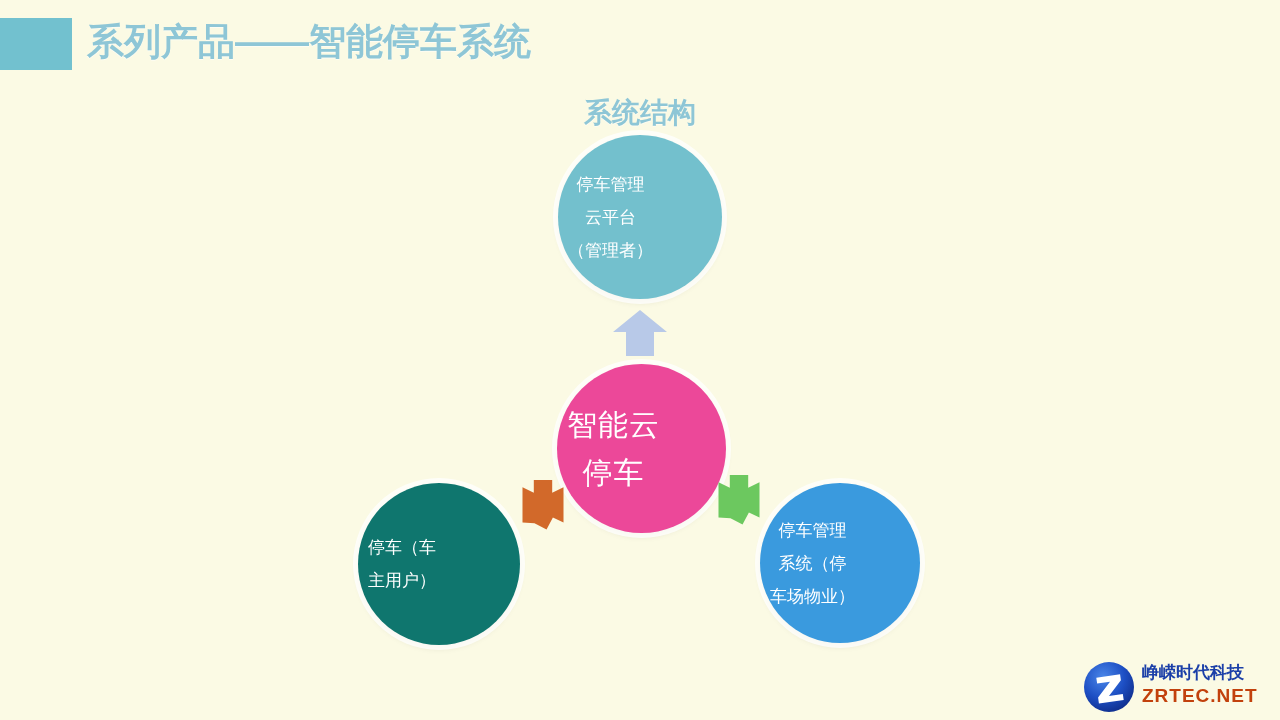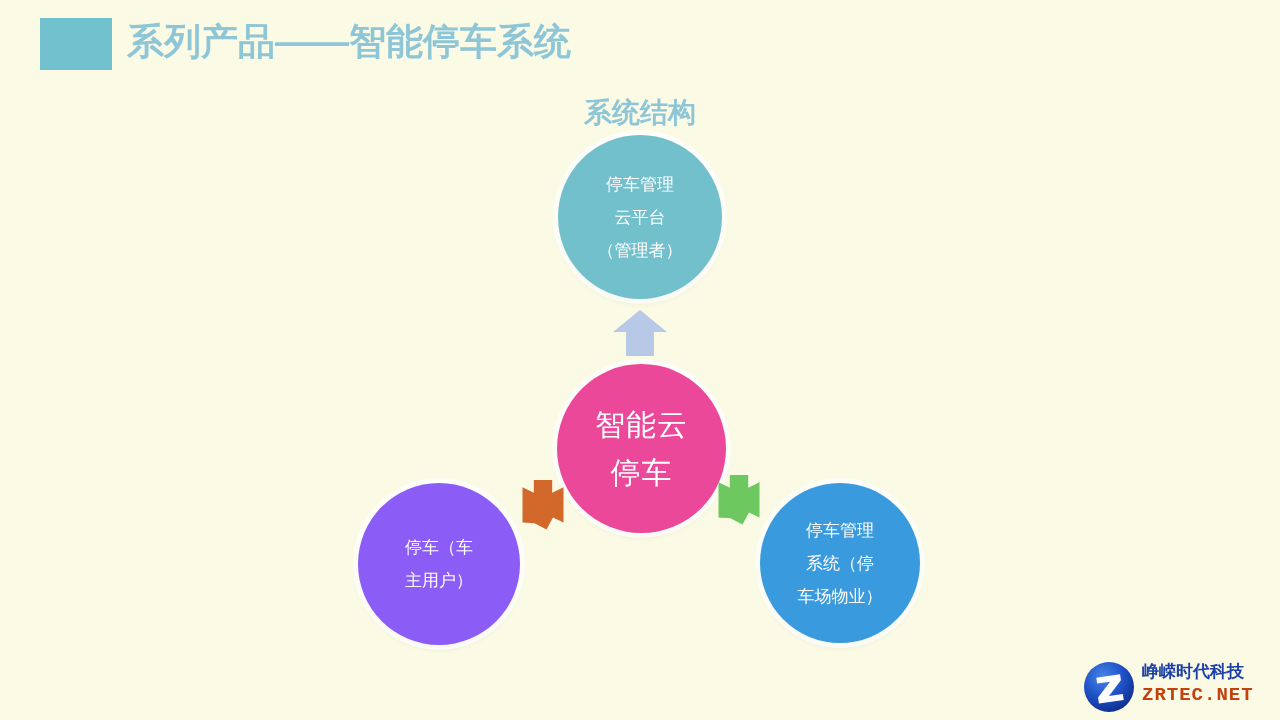--- a/index.html
+++ b/index.html
@@ -22,7 +22,6 @@
     top: 0;
     width: 1172px;
     height: 90px;
-    margin-left: 40px;
   }
   #title-accent-block {
     position: absolute;

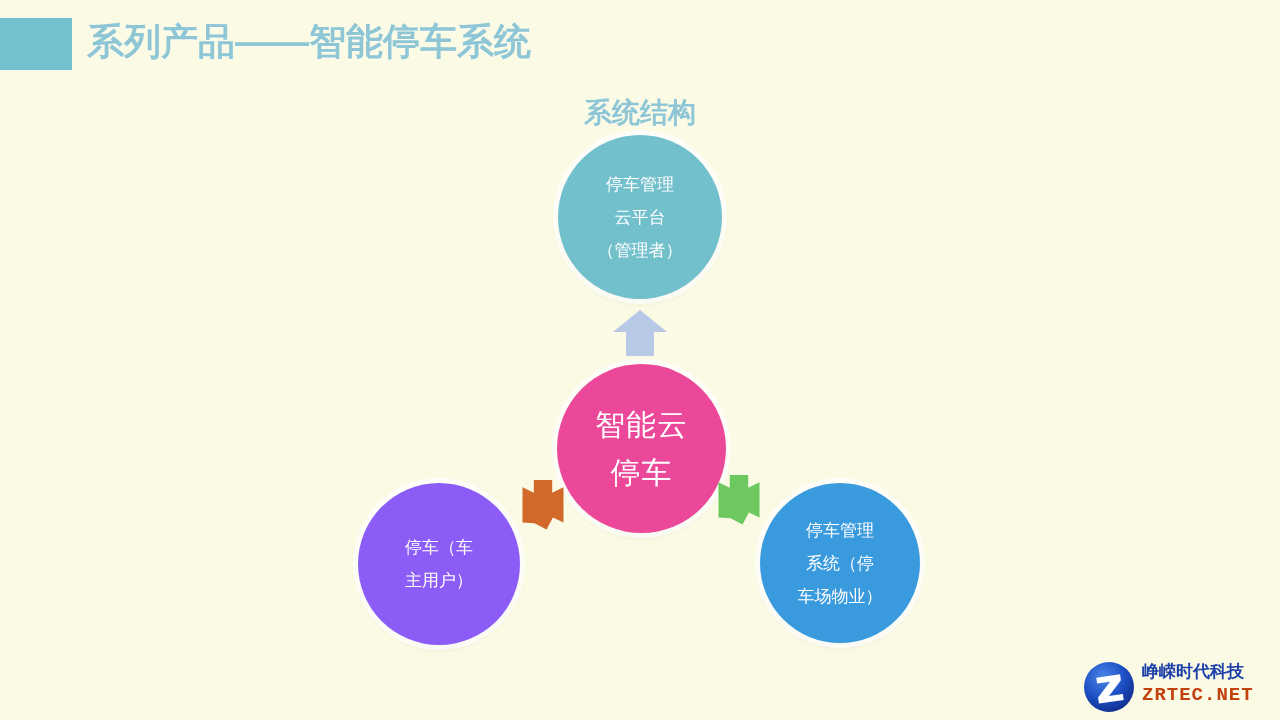--- a/index.html
+++ b/index.html
@@ -72,7 +72,7 @@
     box-sizing: border-box;
     display: flex;
     align-items: center;
-    justify-content: center;
+    justify-content: flex-start;
     text-align: center;
     color: #ffffff;
     box-shadow: 0 0 0 5px rgba(255,255,255,0.75),

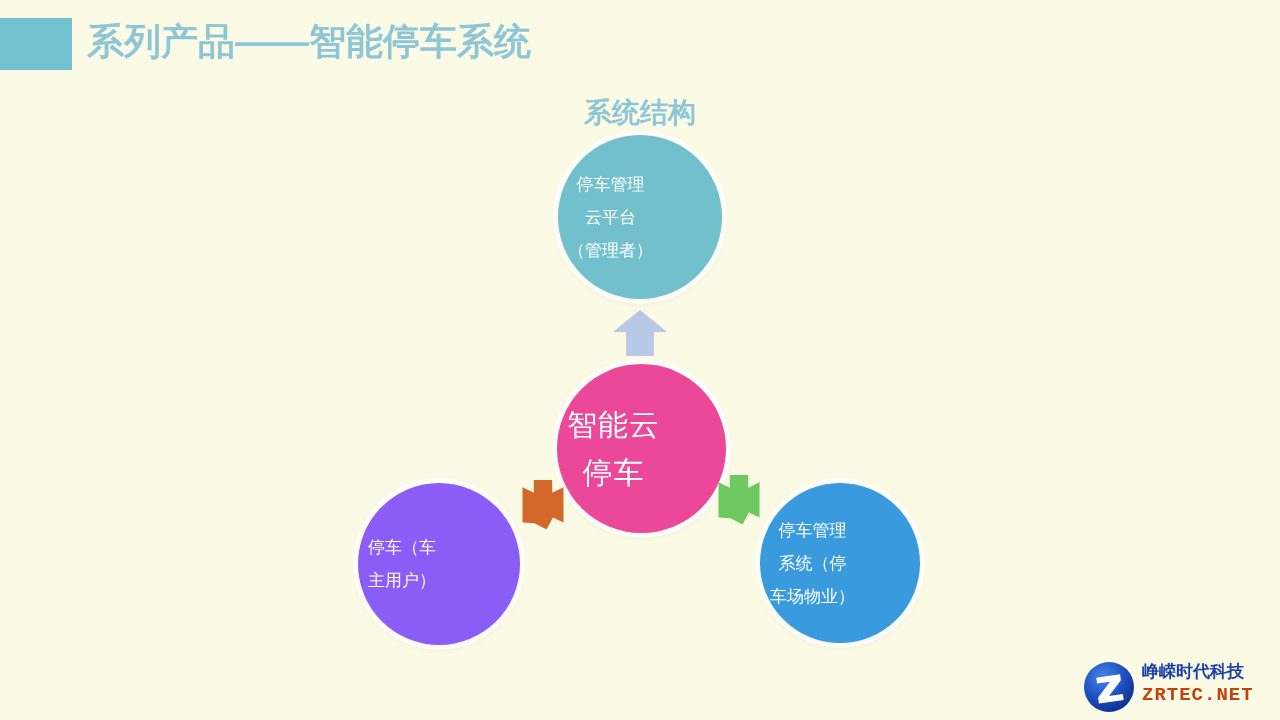--- a/index.html
+++ b/index.html
@@ -114,7 +114,7 @@
     top: 483px;
     width: 162px;
     height: 162px;
-    background: #8b5cf6;
+    background: #0f766e;
   }
   #node-owner .node-label {
     font-size: 17px;

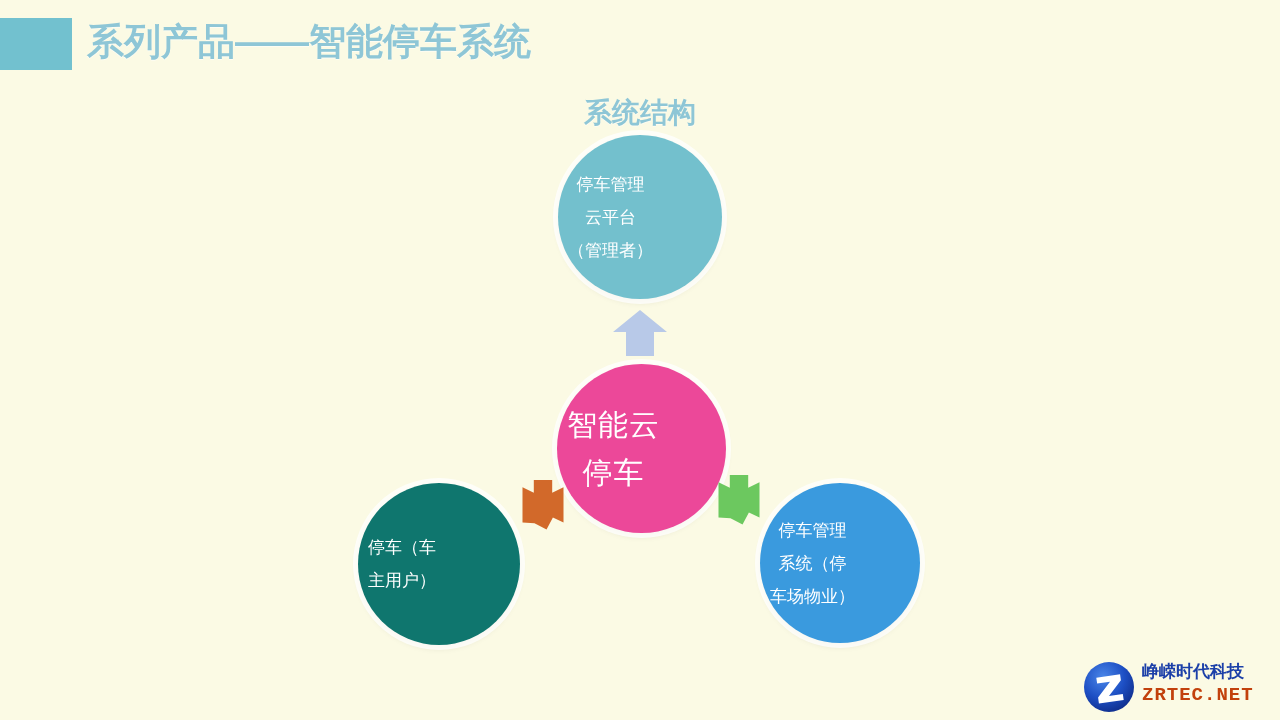--- a/index.html
+++ b/index.html
@@ -163,7 +163,6 @@
     top: 658px;
     width: 196px;
     height: 58px;
-    font-family: Liberation Mono, monospace;
   }
   #logo-mark {
     position: absolute;

